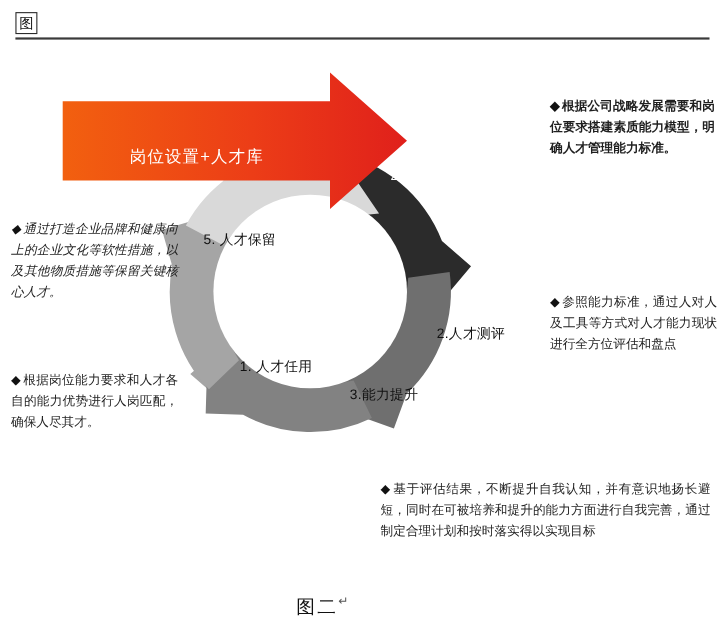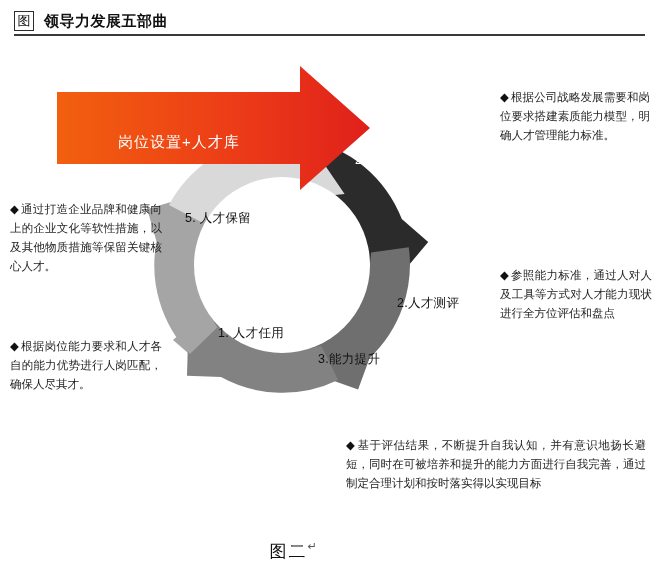--- a/index.html
+++ b/index.html
@@ -120,7 +120,6 @@
 
 <div class="header">
   <div class="header-badge">图</div>
-  <div class="header-title">领导力发展五部曲</div>
 </div>
 
 <div class="diagram">

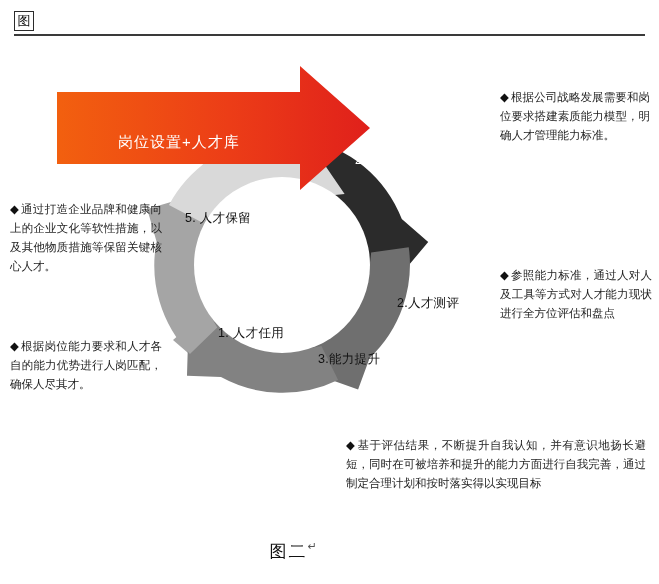--- a/index.html
+++ b/index.html
@@ -179,7 +179,7 @@
   <div class="stage-label" style="left:185px; top:170px;">5. 人才保留</div>
 </div>
 
-<div class="note" style="left:500px; top:88px; width:150px;">
+<div class="note" style="left:500px; top:88px; width:150px;font-weight:bold;">
   <span class="bullet">◆</span><span>根据公司战略发展需要和岗位要求搭建素质能力模型，明确人才管理能力标准。</span>
 </div>
 

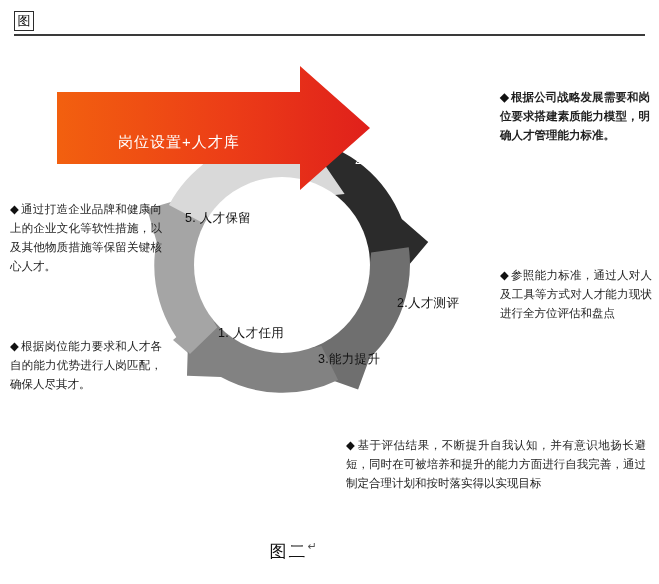--- a/index.html
+++ b/index.html
@@ -195,7 +195,7 @@
   <span class="bullet">◆</span><span>根据岗位能力要求和人才各自的能力优势进行人岗匹配，确保人尽其才。</span>
 </div>
 
-<div class="note" style="left:10px; top:200px; width:152px;">
+<div class="note" style="left:10px; top:200px; width:152px;font-style:italic;">
   <span class="bullet">◆</span><span>通过打造企业品牌和健康向上的企业文化等软性措施，以及其他物质措施等保留关键核心人才。</span>
 </div>
 

